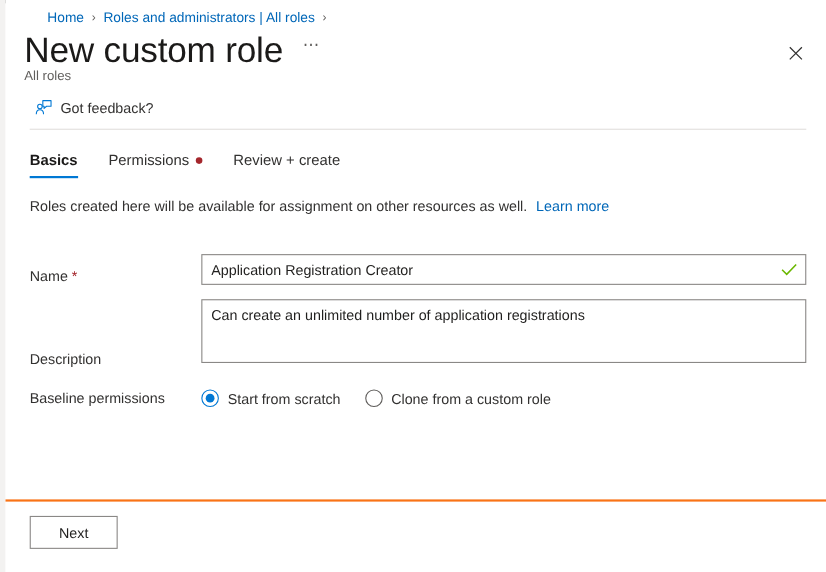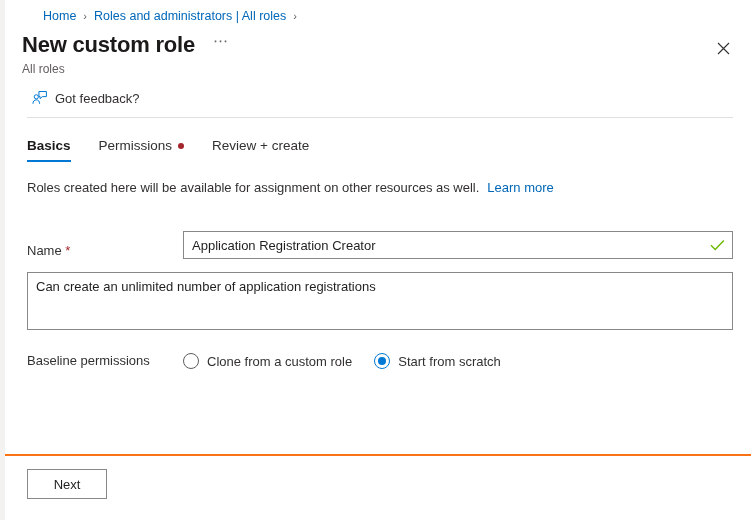--- a/index.html
+++ b/index.html
@@ -71,8 +71,8 @@
   }
   .title-block { flex: 1 1 auto; min-width: 0; }
   .blade-title {
-    font-size: 22px;
-    font-weight: 700;
+    font-size: 32px;
+    font-weight: 400;
     line-height: 30px;
     letter-spacing: -0.2px;
     color: #1b1a19;

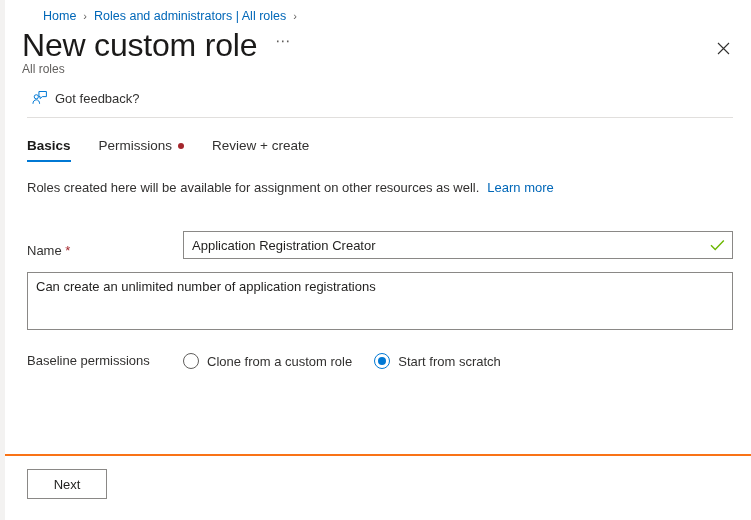--- a/index.html
+++ b/index.html
@@ -364,6 +364,9 @@
       </div>
 
       <div class="form-row">
+        <div class="form-label">
+          <span>Description</span>
+        </div>
         <div class="form-field">
           <textarea class="text-area" style="">Can create an unlimited number of application registrations</textarea>
         </div>

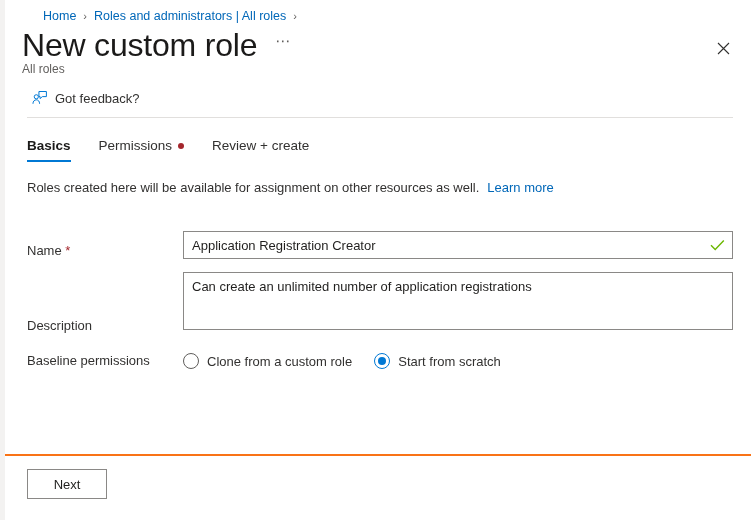--- a/index.html
+++ b/index.html
@@ -378,14 +378,14 @@
         </div>
         <div class="form-field">
           <div class="radio-row">
+            <div class="radio-opt checked">
+              <span class="radio-circle"></span>
+              <span>Start from scratch</span>
+            </div>
             <div class="radio-opt">
               <span class="radio-circle"></span>
               <span>Clone from a custom role</span>
             </div>
-            <div class="radio-opt checked">
-              <span class="radio-circle"></span>
-              <span>Start from scratch</span>
-            </div>
           </div>
         </div>
       </div>

